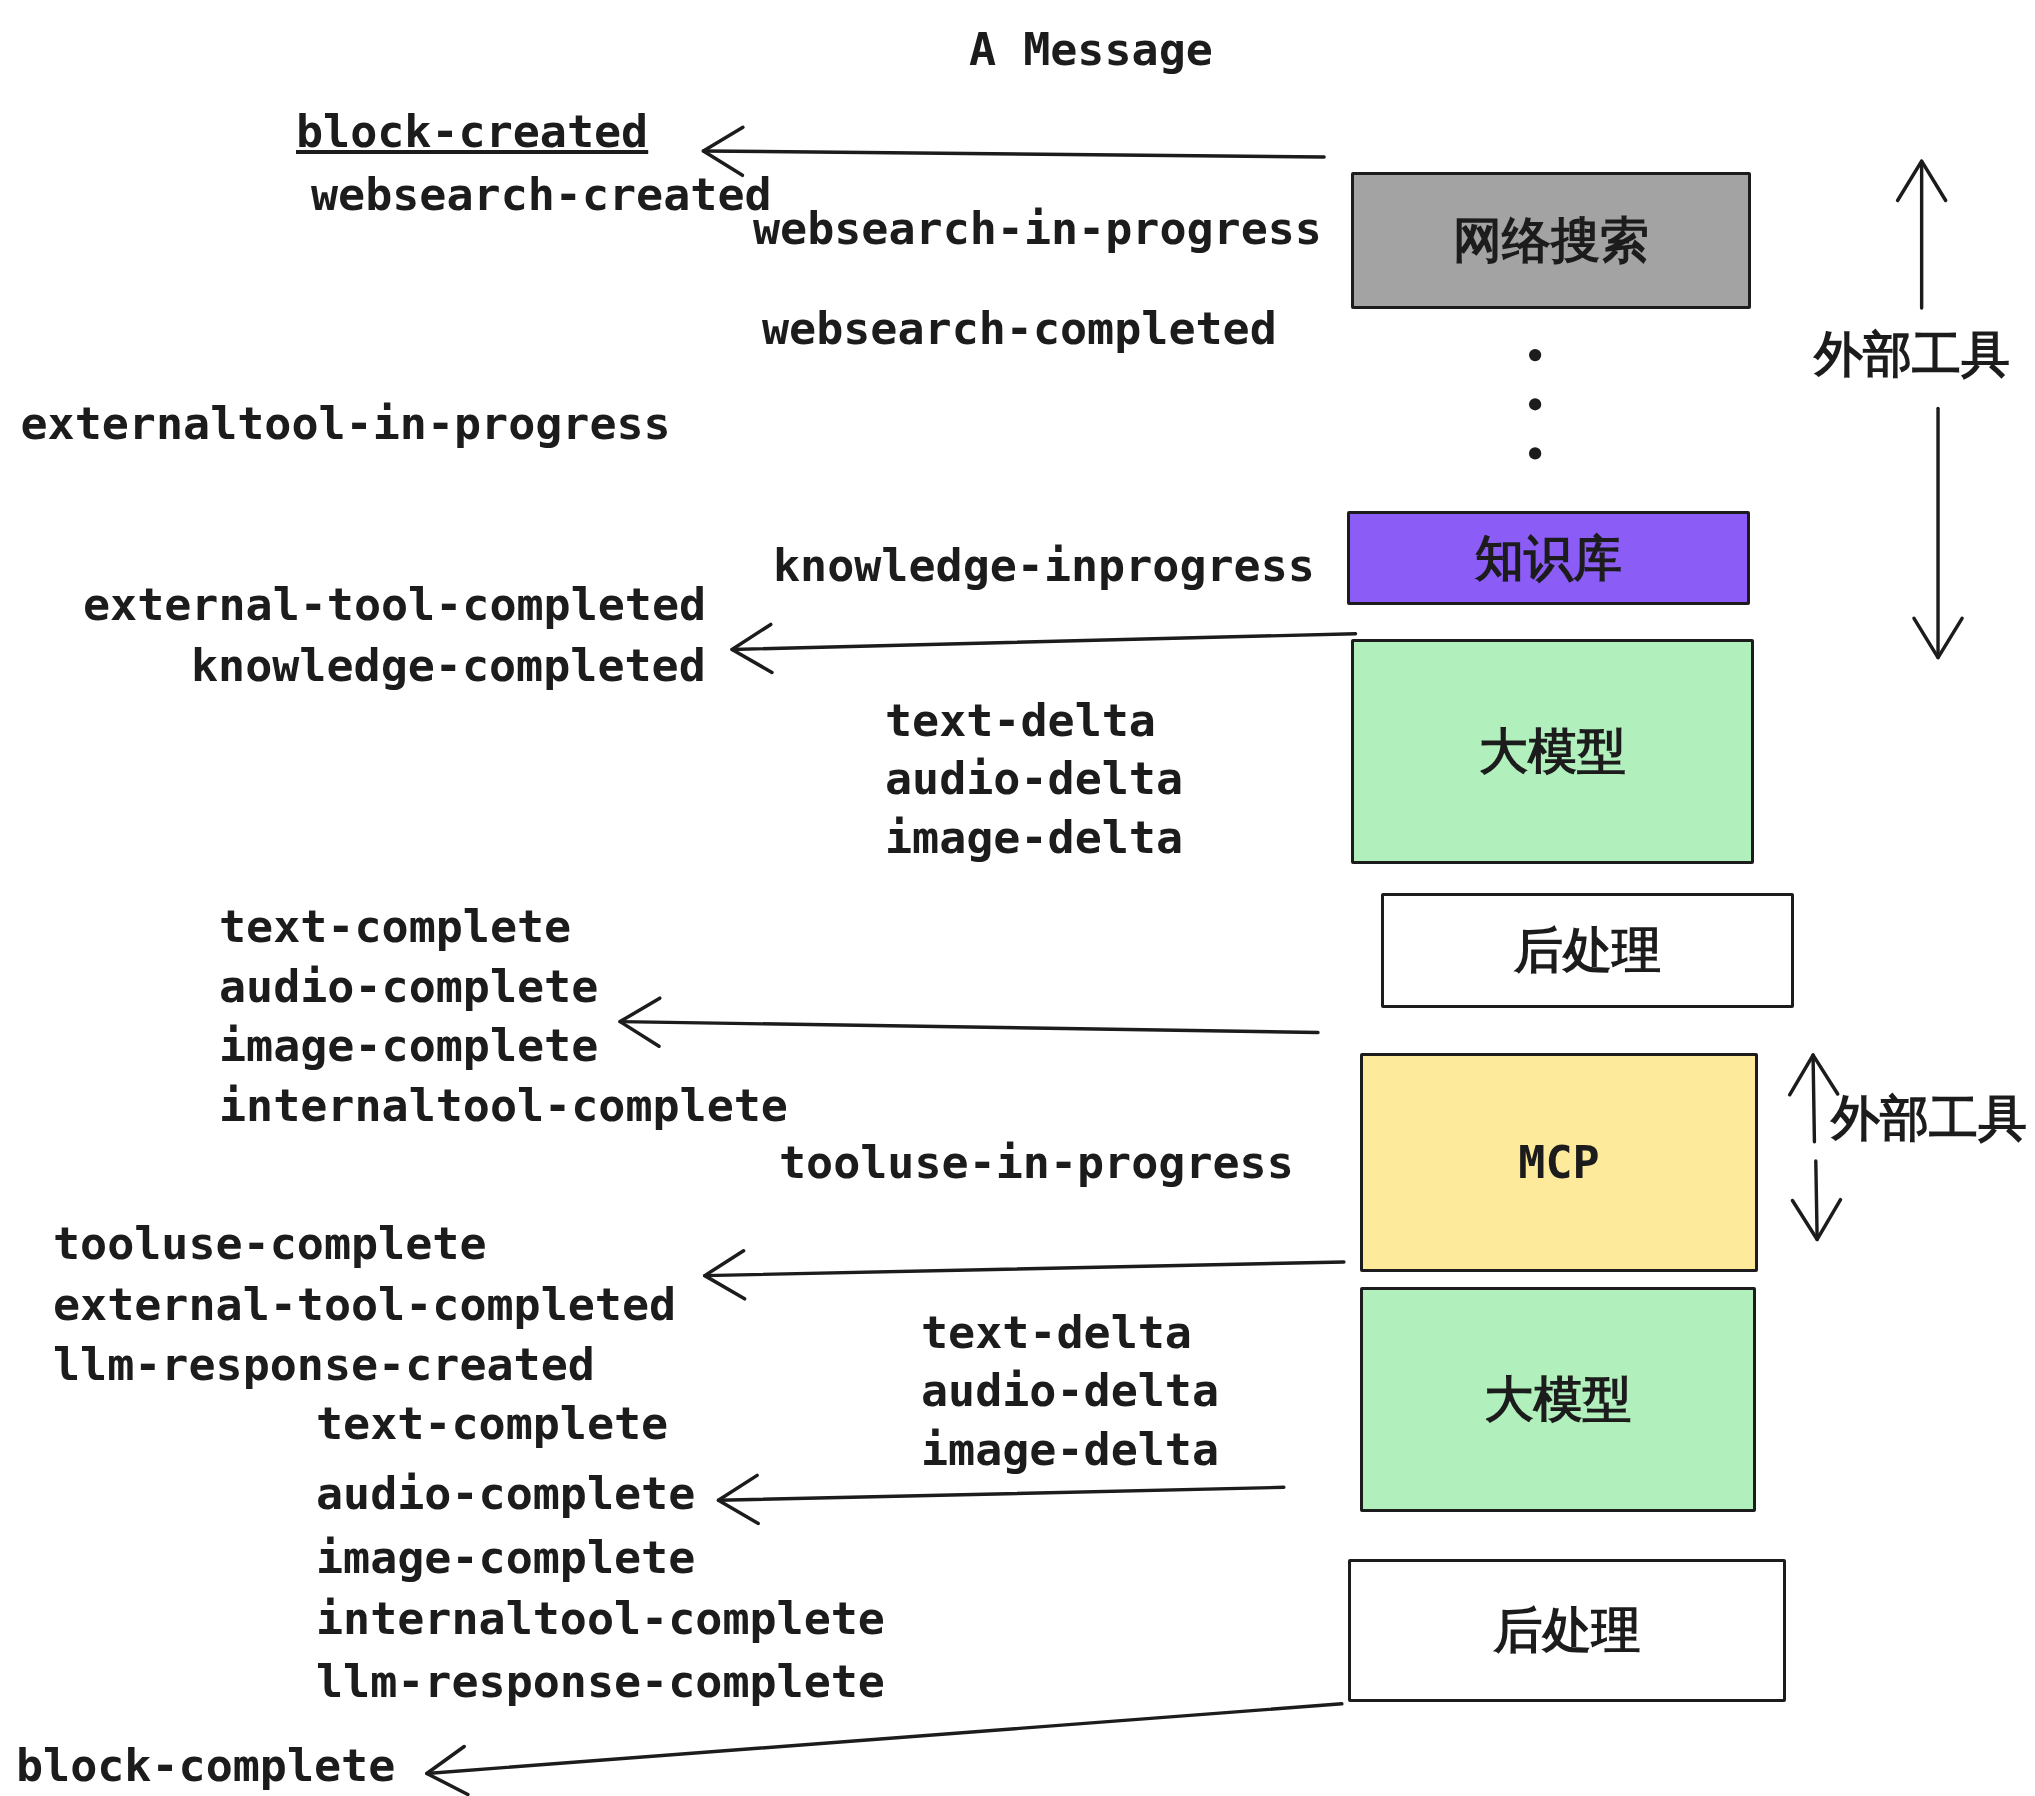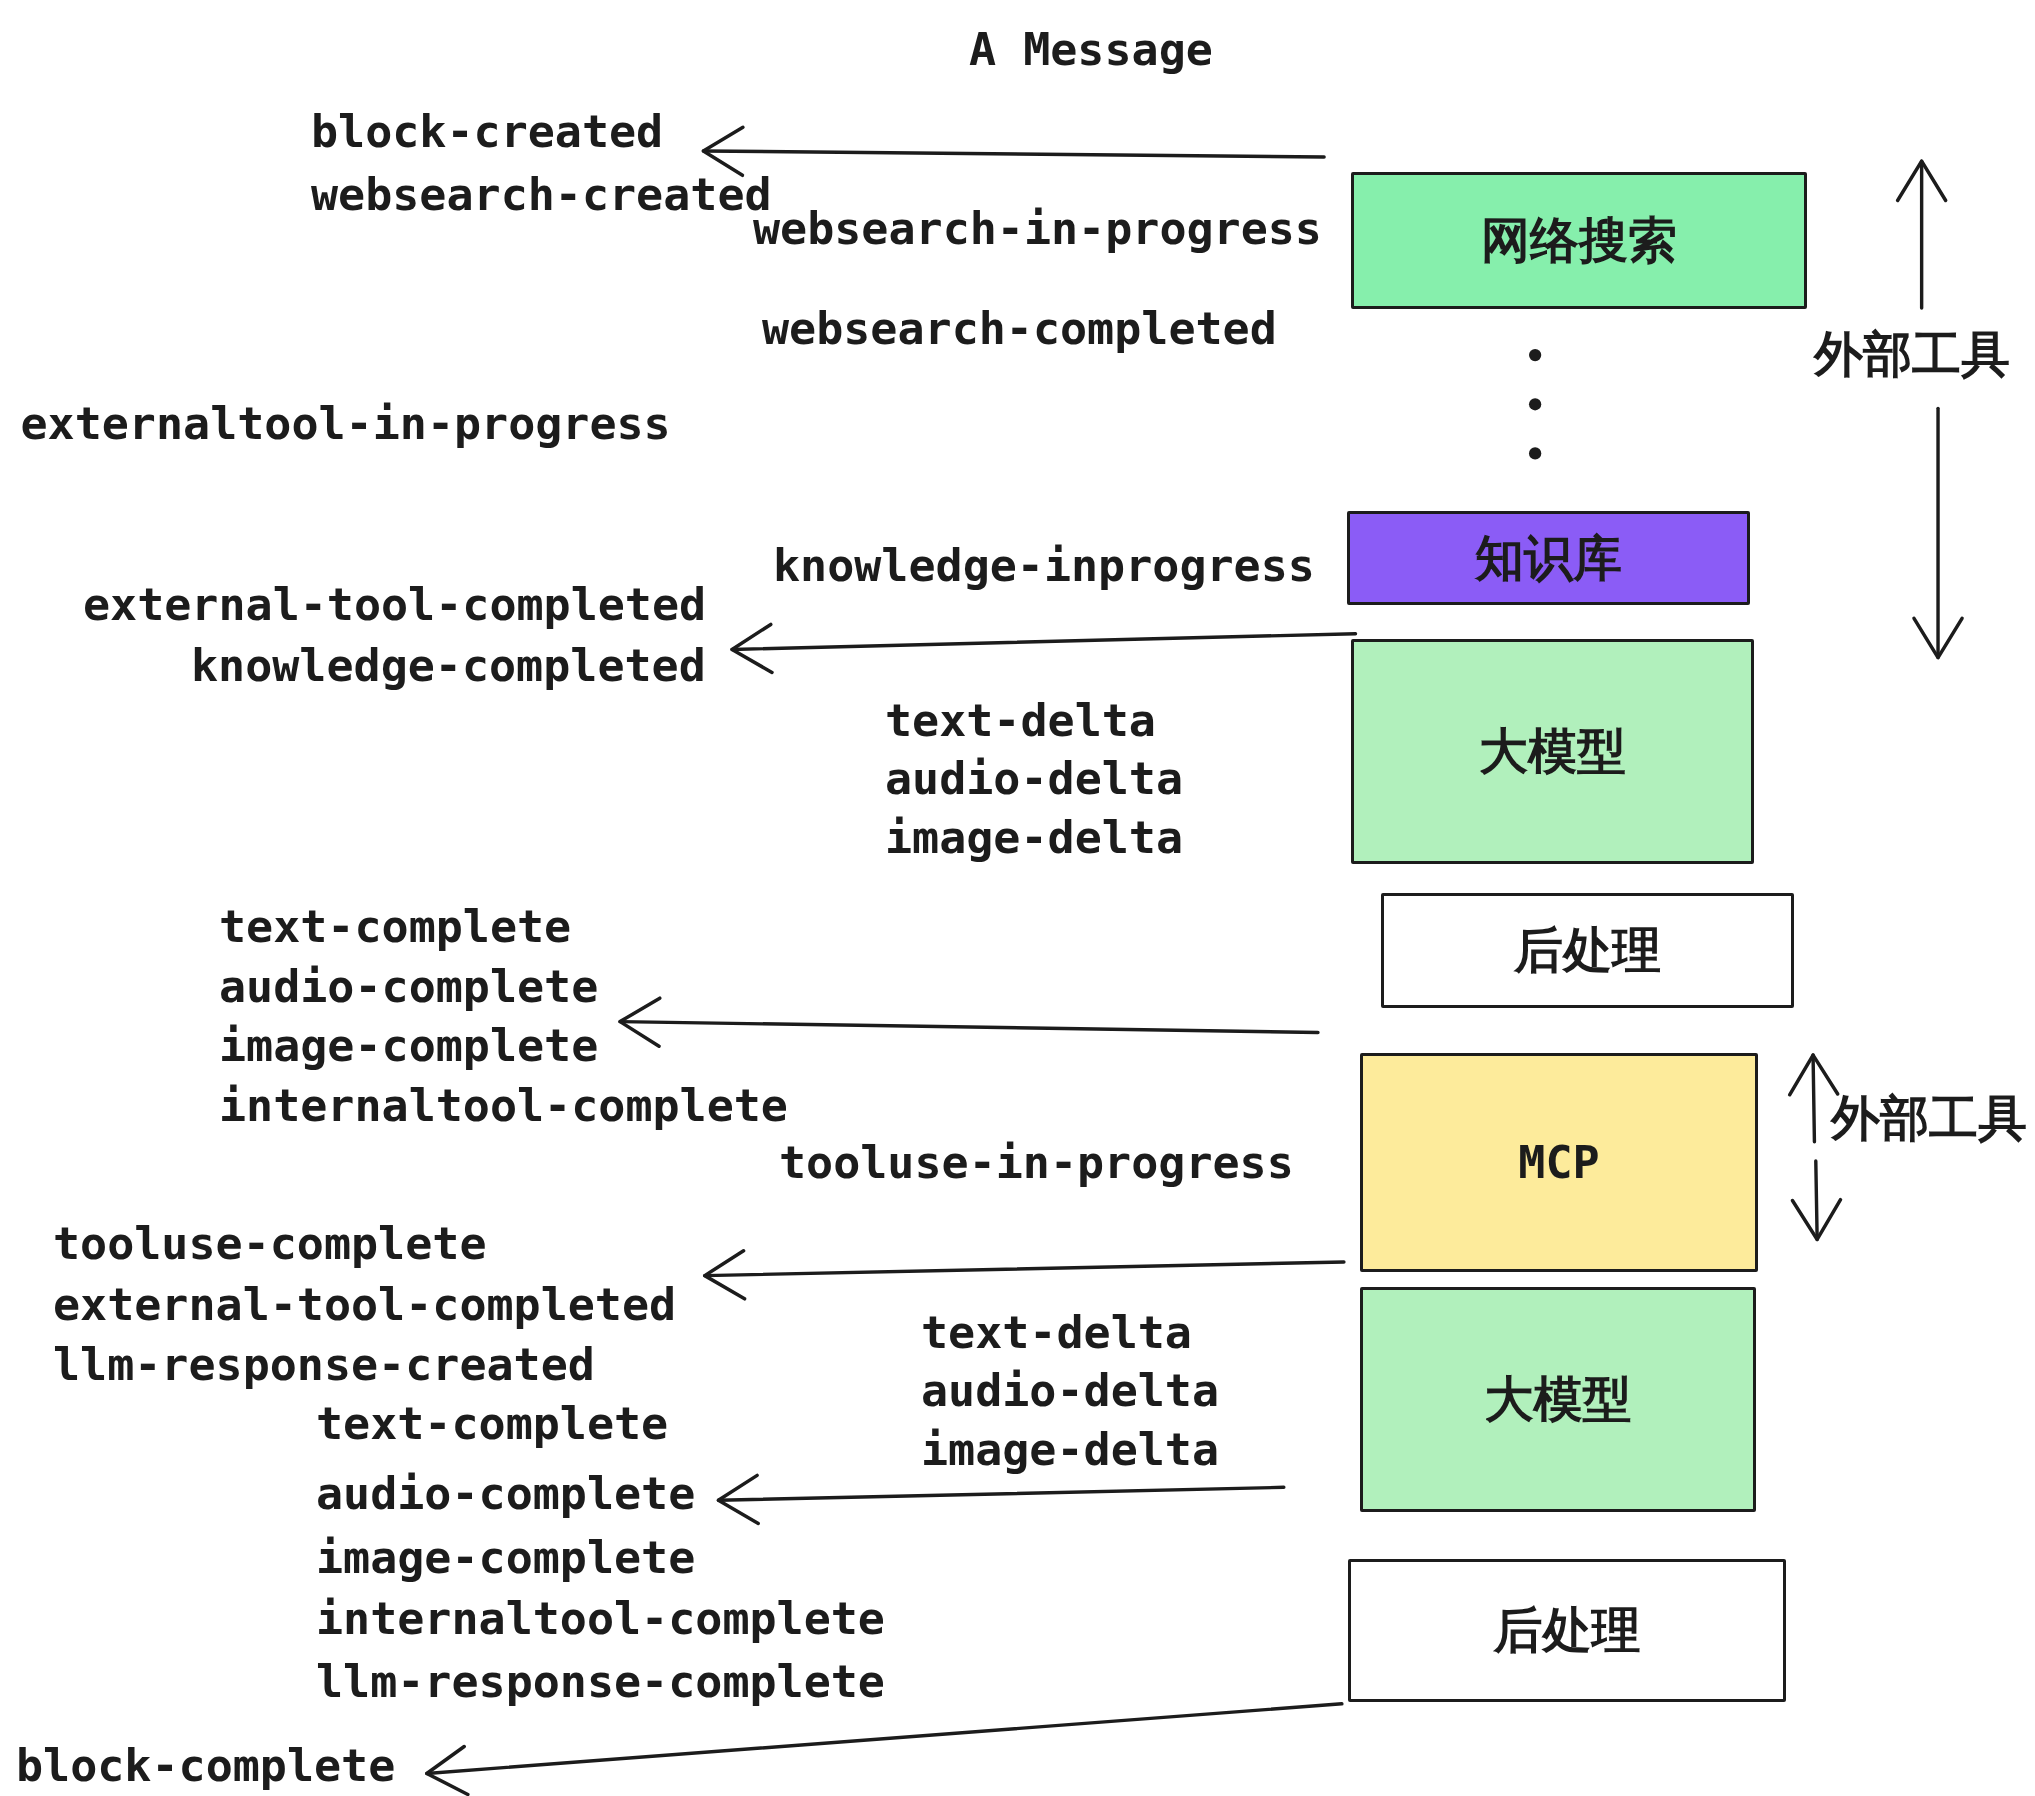--- a/index.html
+++ b/index.html
@@ -69,7 +69,7 @@
       </div>
     </div>
   <div id="events">
-      <div class="event" style="left: 311px; top: 108px;">block-created</div>
+      <div class="event" style="left: 296px; top: 108px; text-decoration: underline;">block-created</div>
       <div class="event" style="left: 311px; top: 171px;">websearch-created</div>
       <div class="event" style="left: 753px; top: 205px;">websearch-in-progress</div>
       <div class="event" style="left: 762px; top: 290px; margin-top: 15px;">websearch-completed</div>

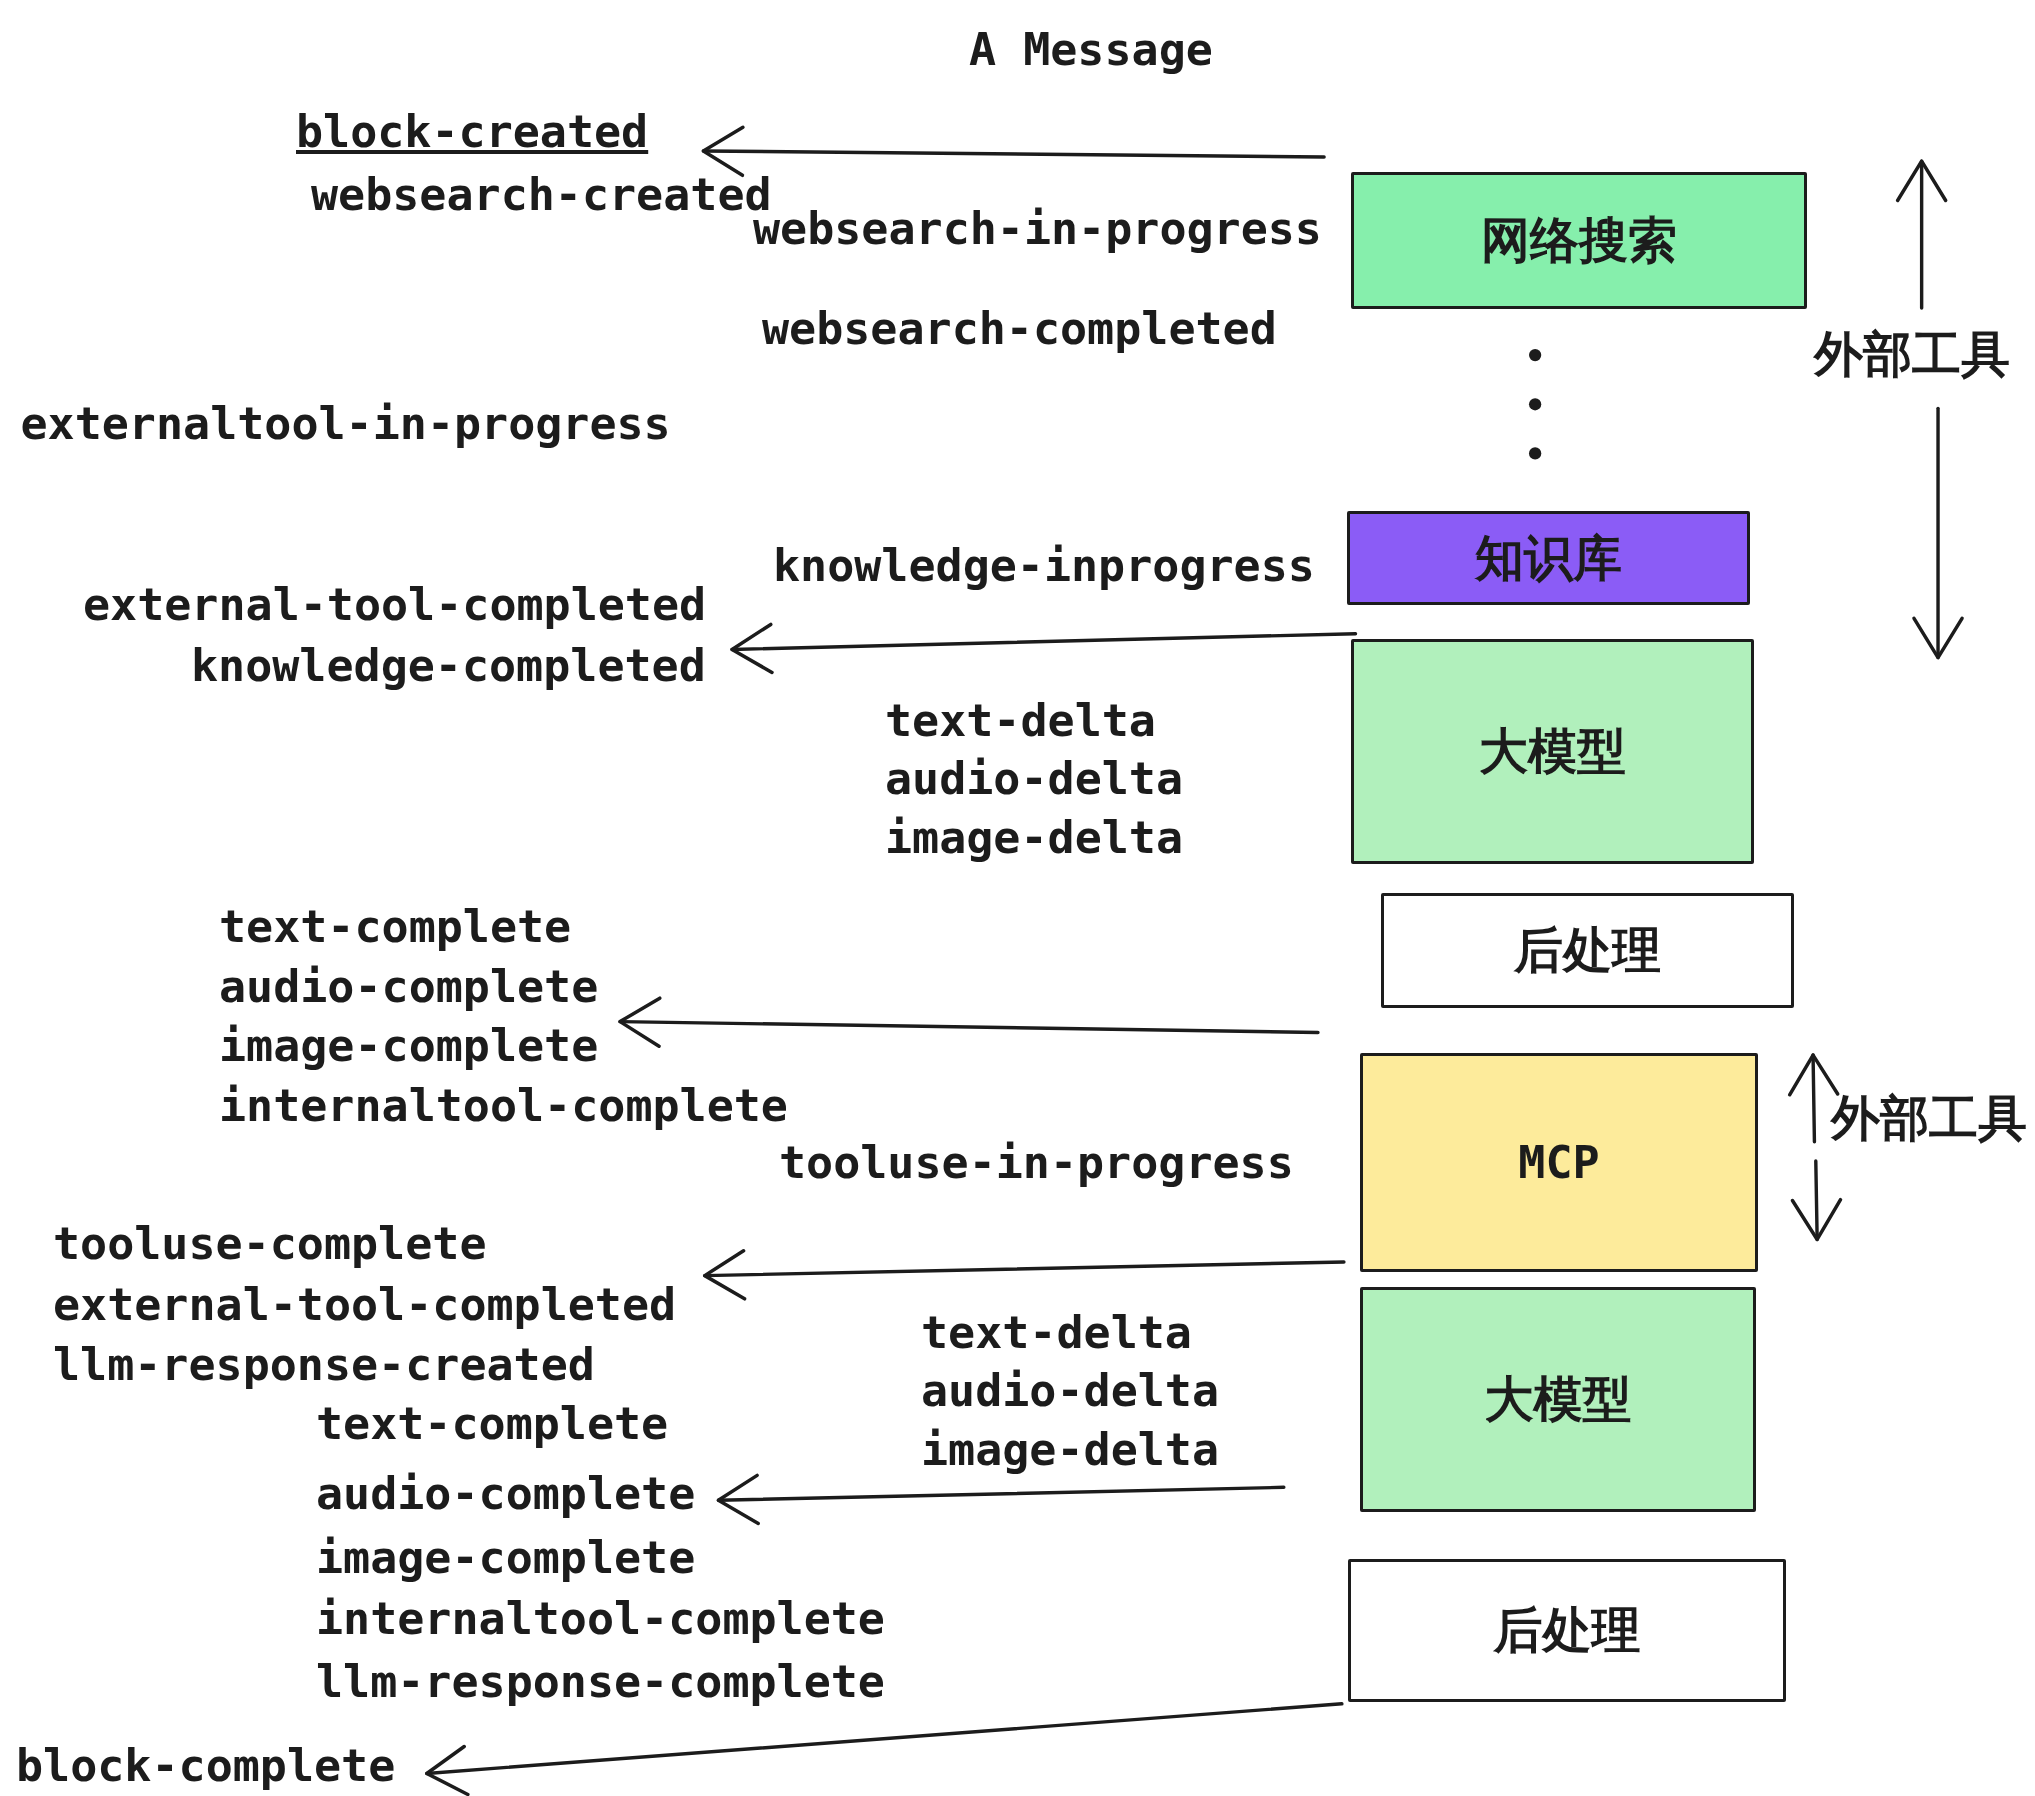--- a/index.html
+++ b/index.html
@@ -46,7 +46,7 @@
   </svg>
 
   <div id="boxes">
-      <div class="box" style="left: 1351px; top: 172px; width: 456px; height: 137px; background: #86efac;">
+      <div class="box" style="left: 1351px; top: 172px; width: 400px; height: 137px; background: #a3a3a3;">
         <span class="lbl">网络搜索</span>
       </div>
       <div class="box" style="left: 1347px; top: 511px; width: 403px; height: 94px; background: #8b5cf6;">

